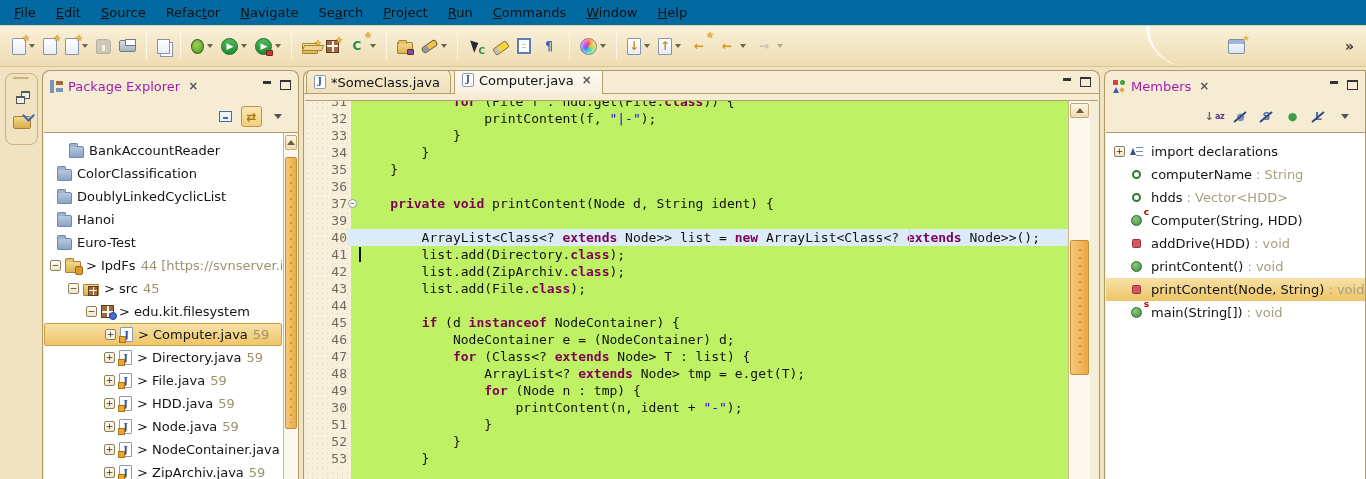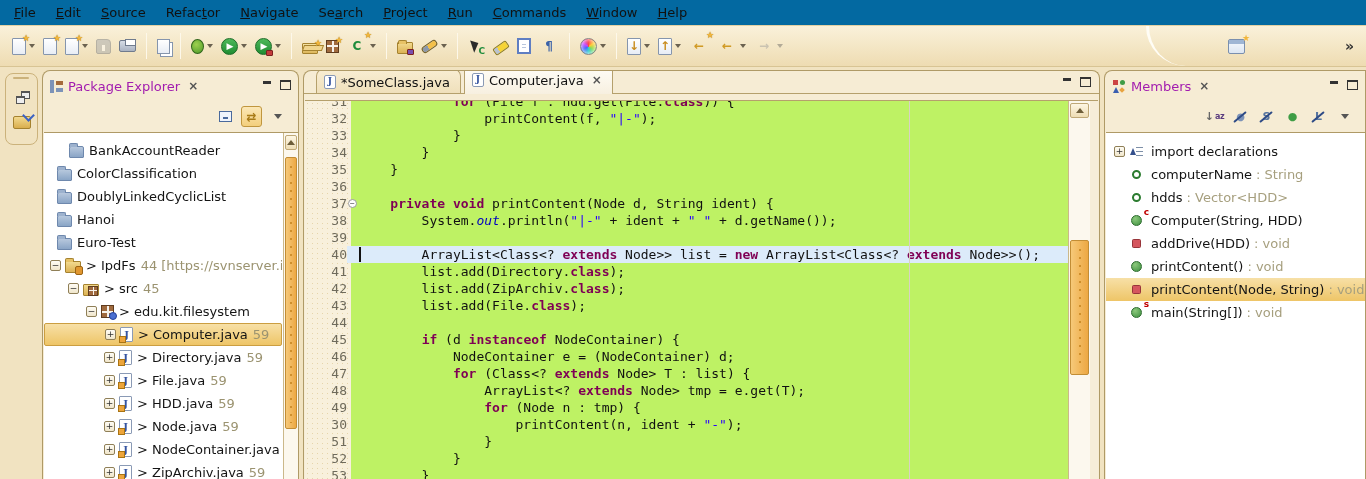--- a/index.html
+++ b/index.html
@@ -135,7 +135,7 @@
   .edgap{position:absolute;right:0;top:0;bottom:0;width:8px;background:#f6edd8}
 
   
-  #edtabs{height:23px;position:relative;display:flex;align-items:flex-end;padding-left:12px}
+  #edtabs{height:23px;position:relative;display:flex;align-items:flex-end;padding-left:2px}
   #edtabs::after{content:"";position:absolute;left:0;right:0;bottom:0;height:1px;background:#b5a06c}
   .etab{display:flex;align-items:center;gap:5px;height:25px;padding:0 10px 0 7px;border:1px solid #b5a06c;border-bottom:none;border-radius:7px 7px 0 0;margin-right:3px;background:linear-gradient(#f8edd2,#efdfba);position:relative;white-space:nowrap}
   .etab.active{background:linear-gradient(#fffdf8,#f7f0e0);height:29px;z-index:2}

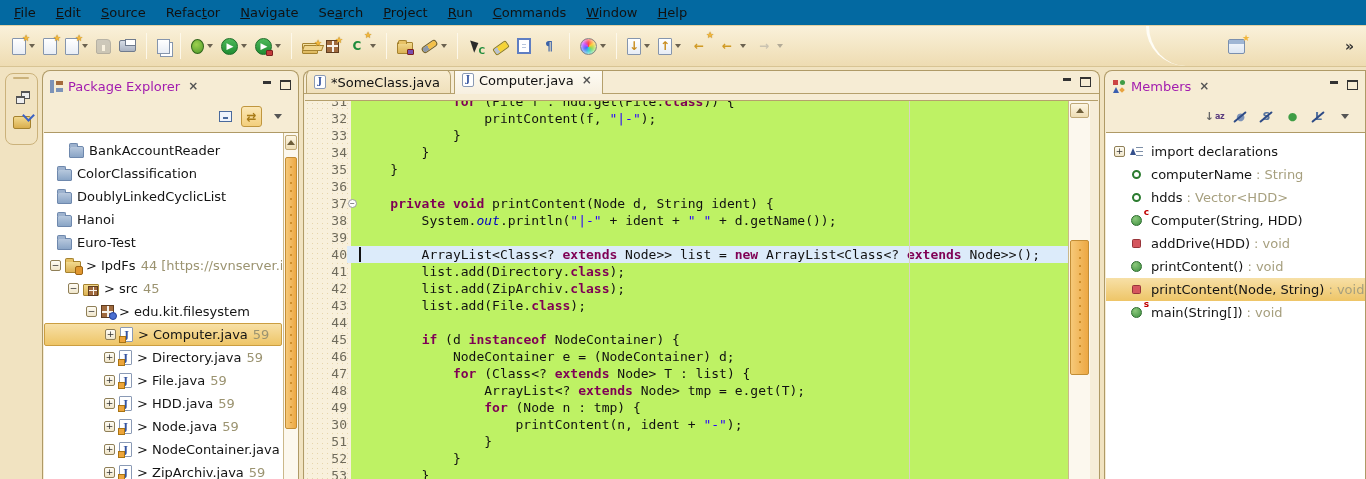--- a/index.html
+++ b/index.html
@@ -484,7 +484,6 @@
             <div class="crow"><span class="ln">35</span><span class="fold"></span><span class="ct"><span>    }</span></span></div>
             <div class="crow"><span class="ln">36</span><span class="fold"></span><span class="ct"></span></div>
             <div class="crow"><span class="ln">37</span><span class="fold"><span class="foldm">−</span></span><span class="ct"><span>    </span><span class="kw">private</span><span> </span><span class="kw">void</span><span> printContent(Node d, String ident) {</span></span></div>
-            <div class="crow"><span class="ln">38</span><span class="fold"></span><span class="ct"><span>        System.</span><span class="stf">out</span><span>.println(</span><span class="str">"|-"</span><span> + ident + </span><span class="str">" "</span><span> + d.getName());</span></span></div>
             <div class="crow"><span class="ln">39</span><span class="fold"></span><span class="ct"></span></div>
             <div class="crow cur"><span class="ln">40</span><span class="fold"></span><span class="ct"><span>        ArrayList&lt;Class&lt;? </span><span class="kw">extends</span><span> Node&gt;&gt; list = </span><span class="kw">new</span><span> ArrayList&lt;Class&lt;? </span><span class="kw">extends</span><span> Node&gt;&gt;();</span></span></div>
             <div class="crow"><span class="ln">41</span><span class="fold"></span><span class="ct"><span>        list.add(Directory.</span><span class="kw">class</span><span>);</span></span></div>

